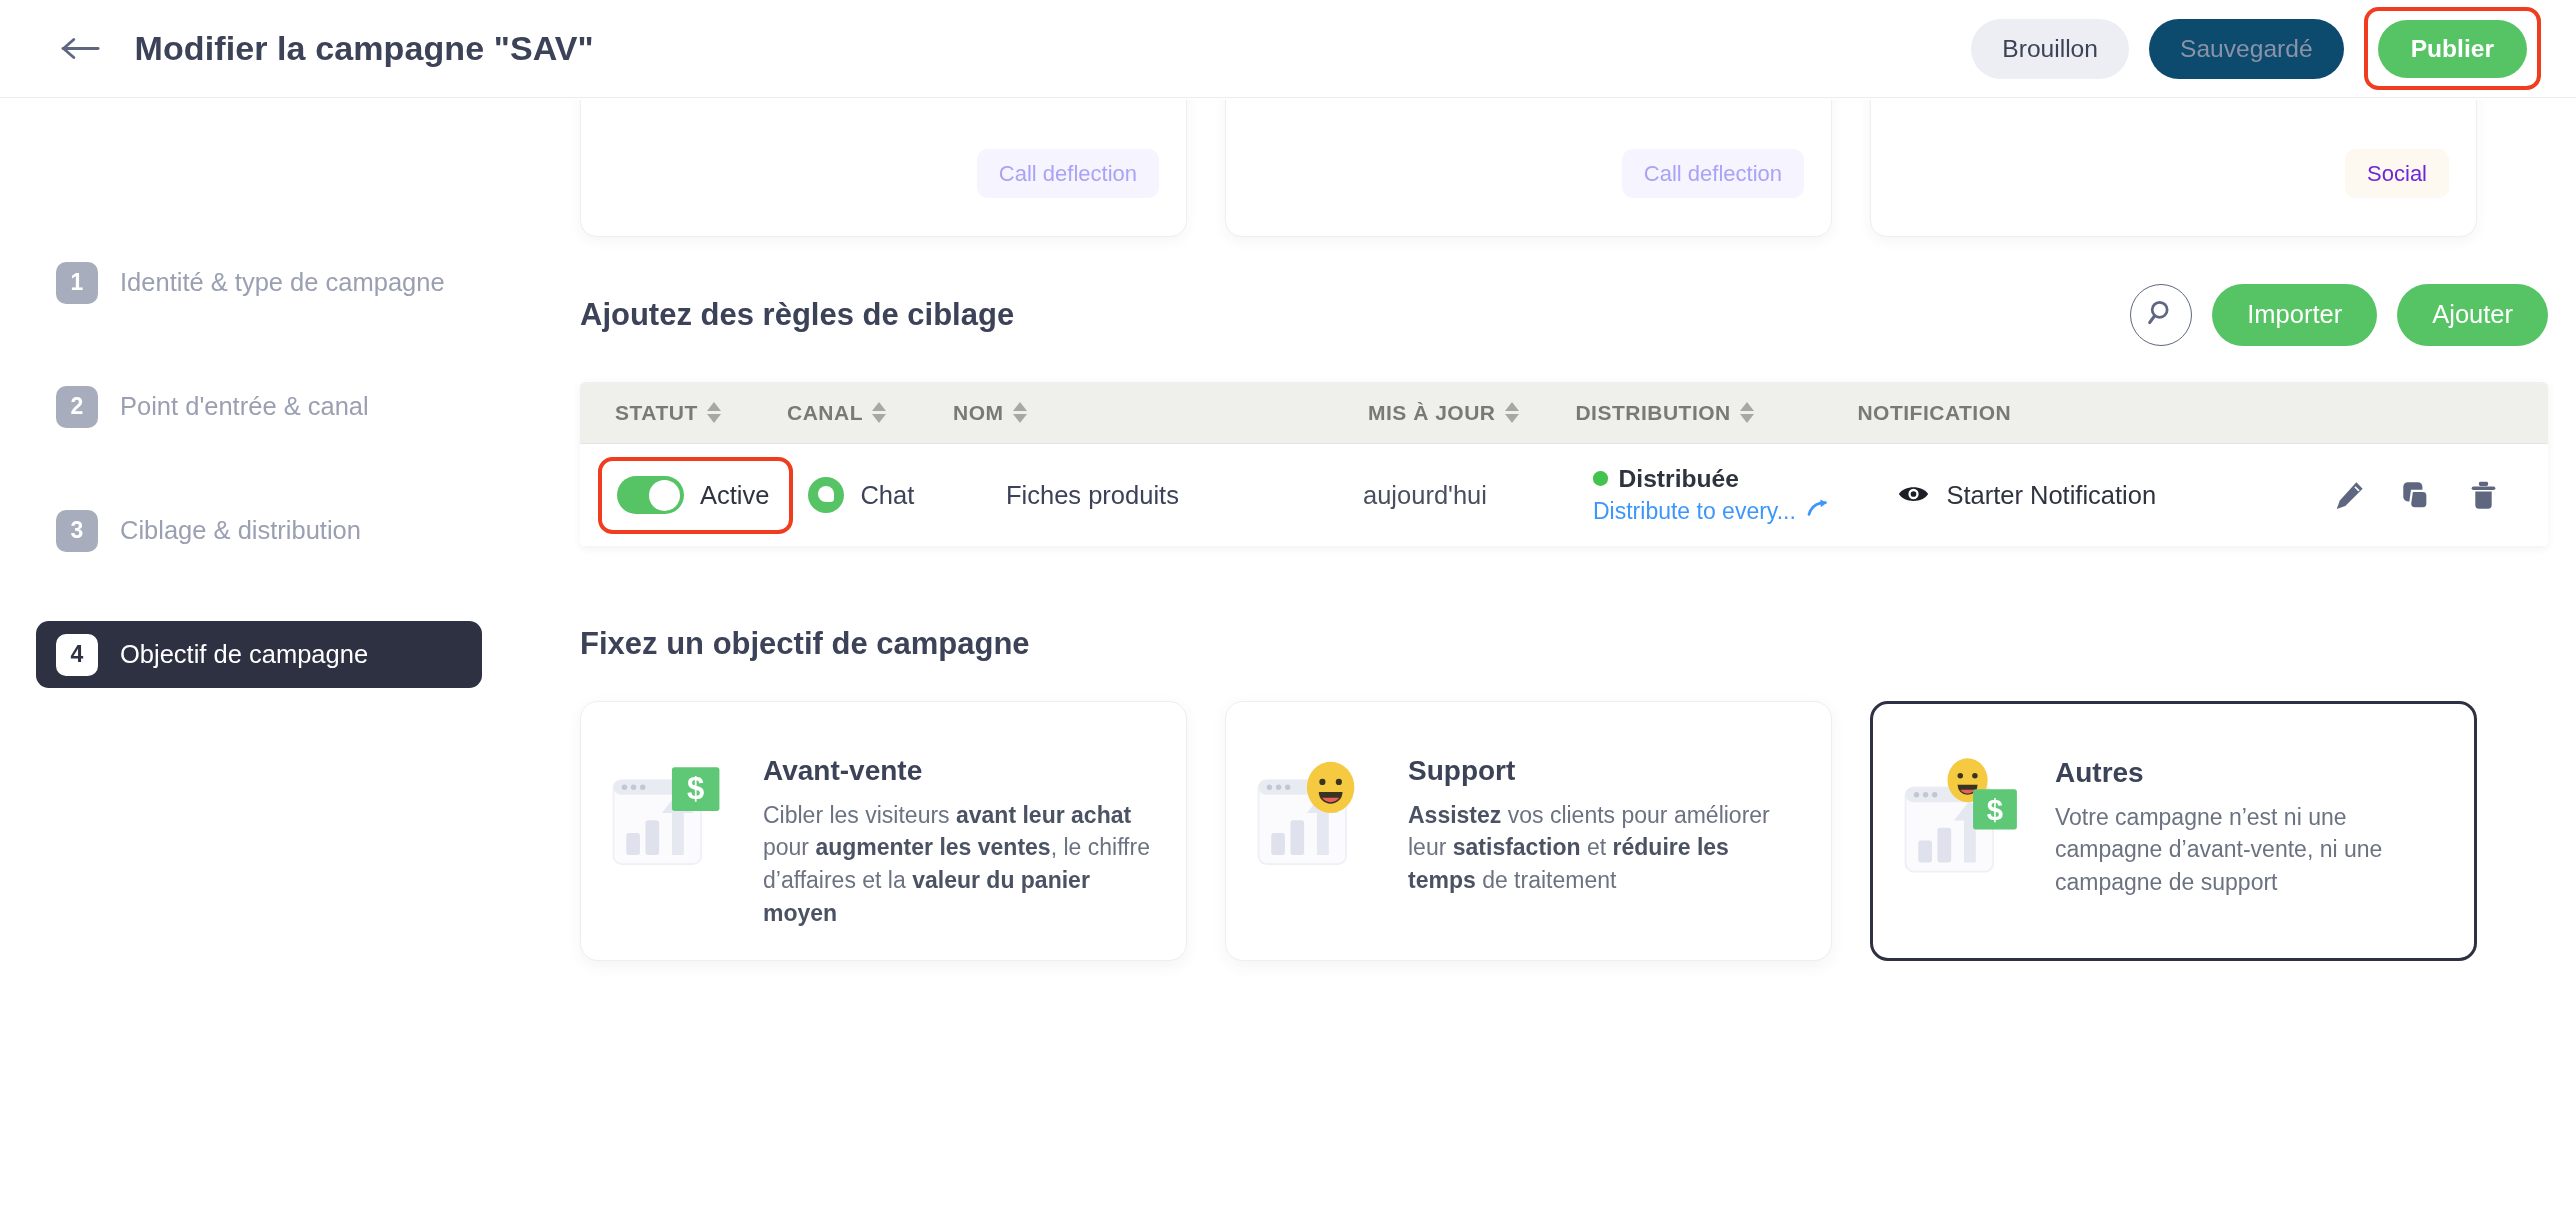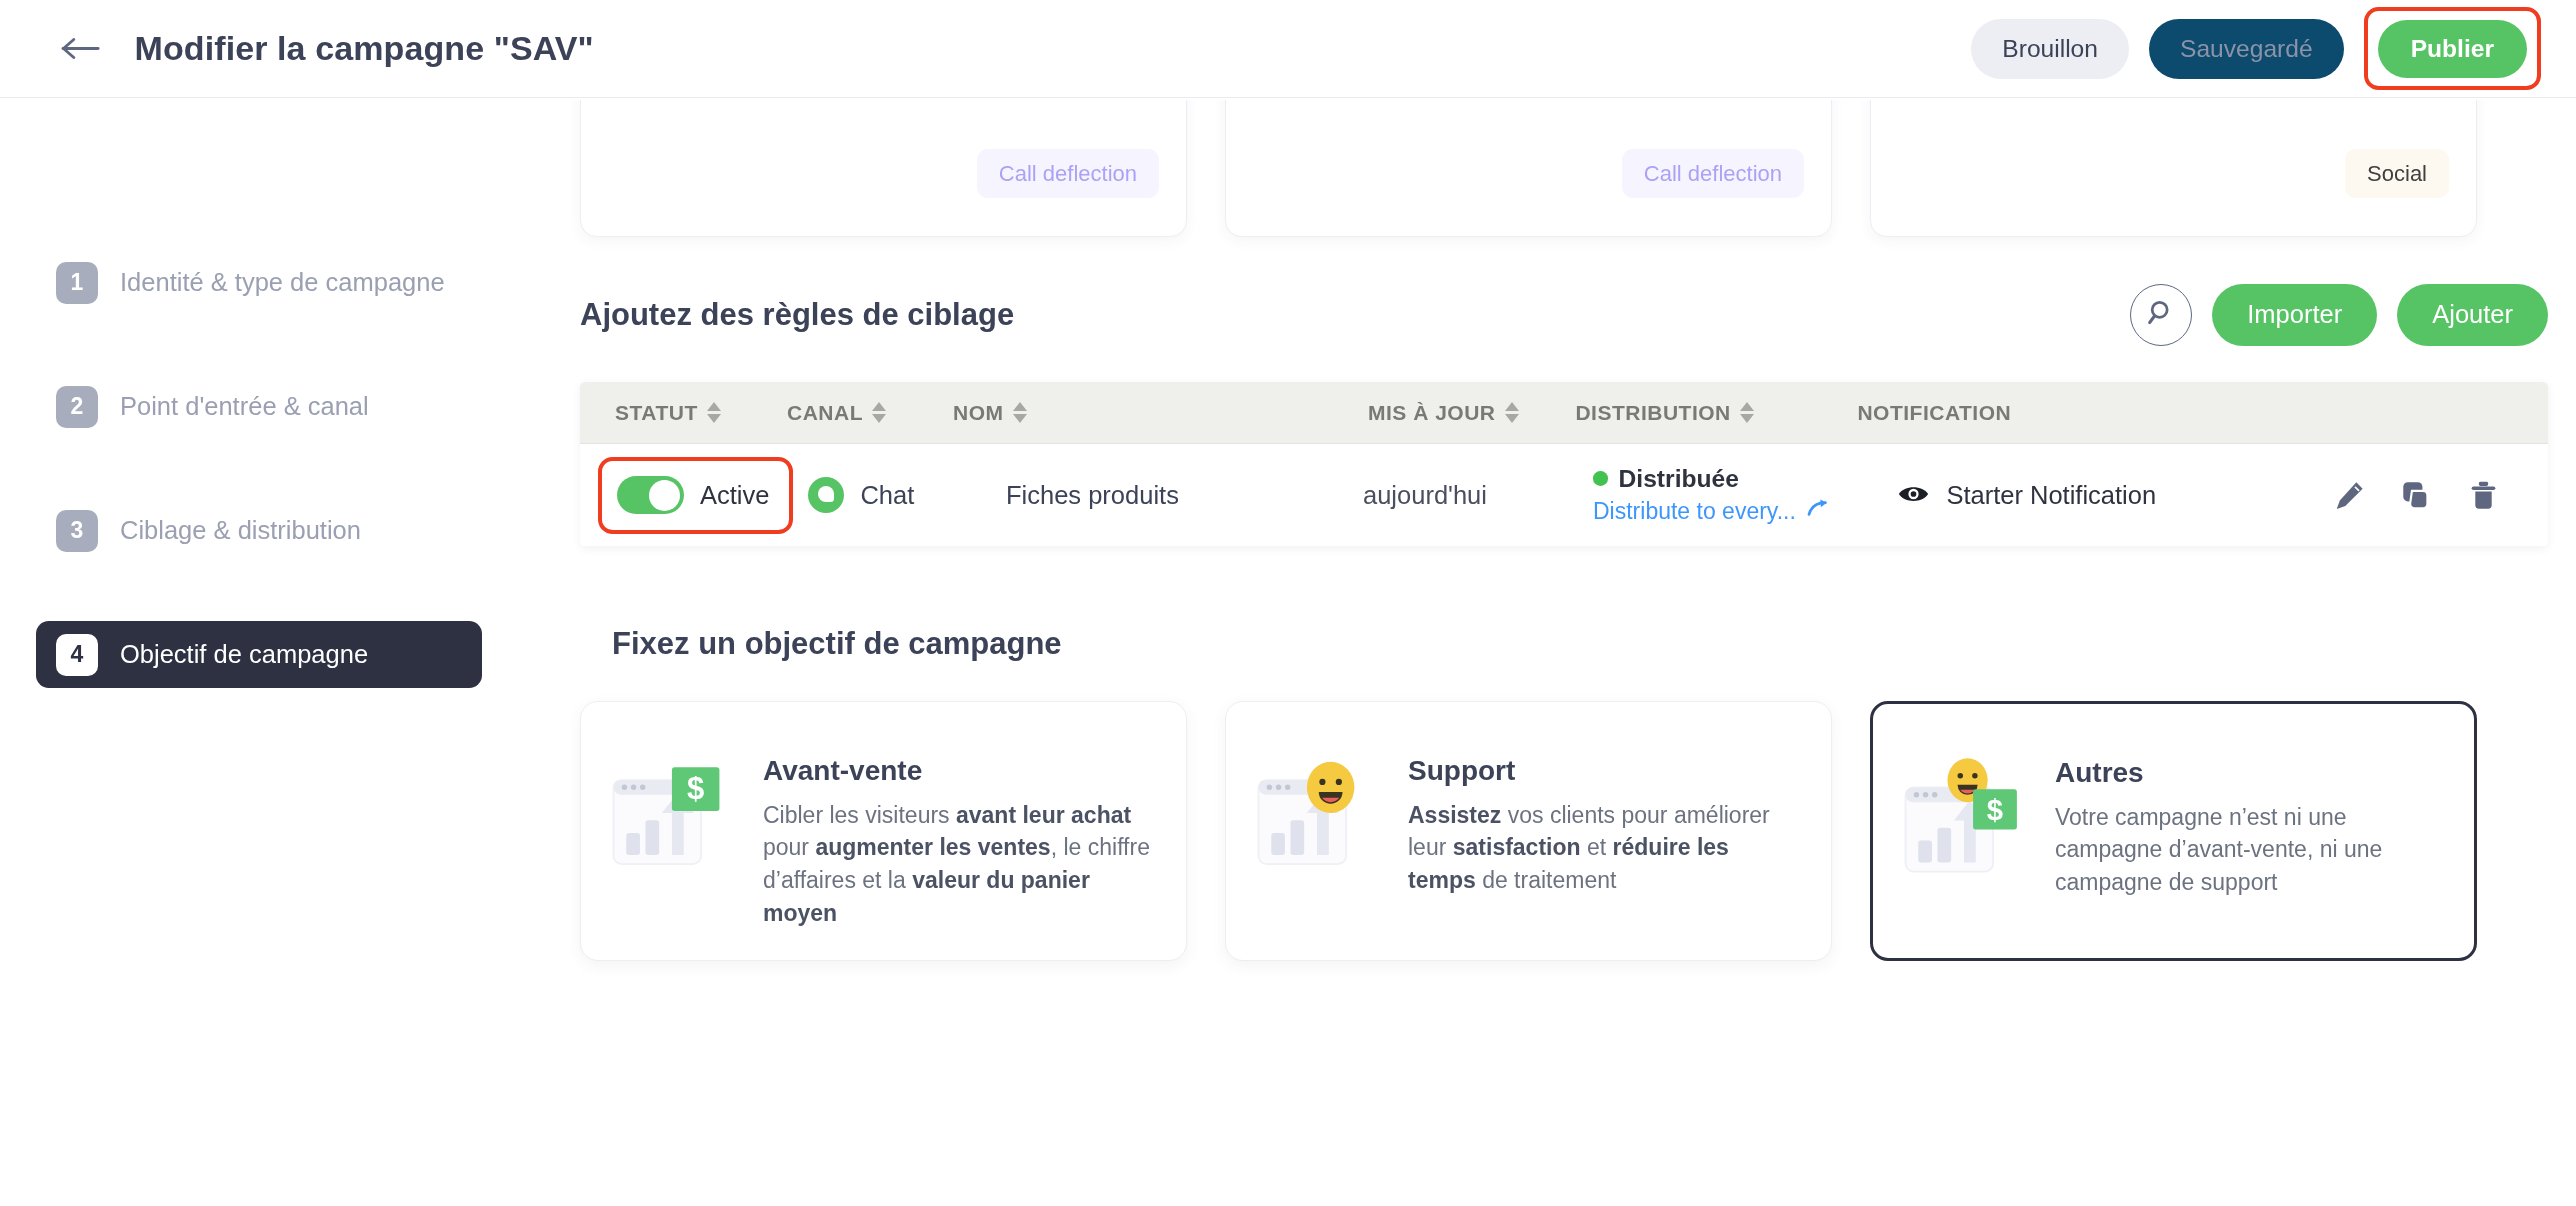--- a/index.html
+++ b/index.html
@@ -111,7 +111,7 @@
     font-size: 22px; font-weight: 500;
   }
   .badge-deflection { background: #f6f5ff; color: #a9a2f5; }
-  .badge-social { background: #fdf8f0; color: #404040; }
+  .badge-social { background: #fdf8f0; color: #6d28d9; }
 
   
   .sec-head {

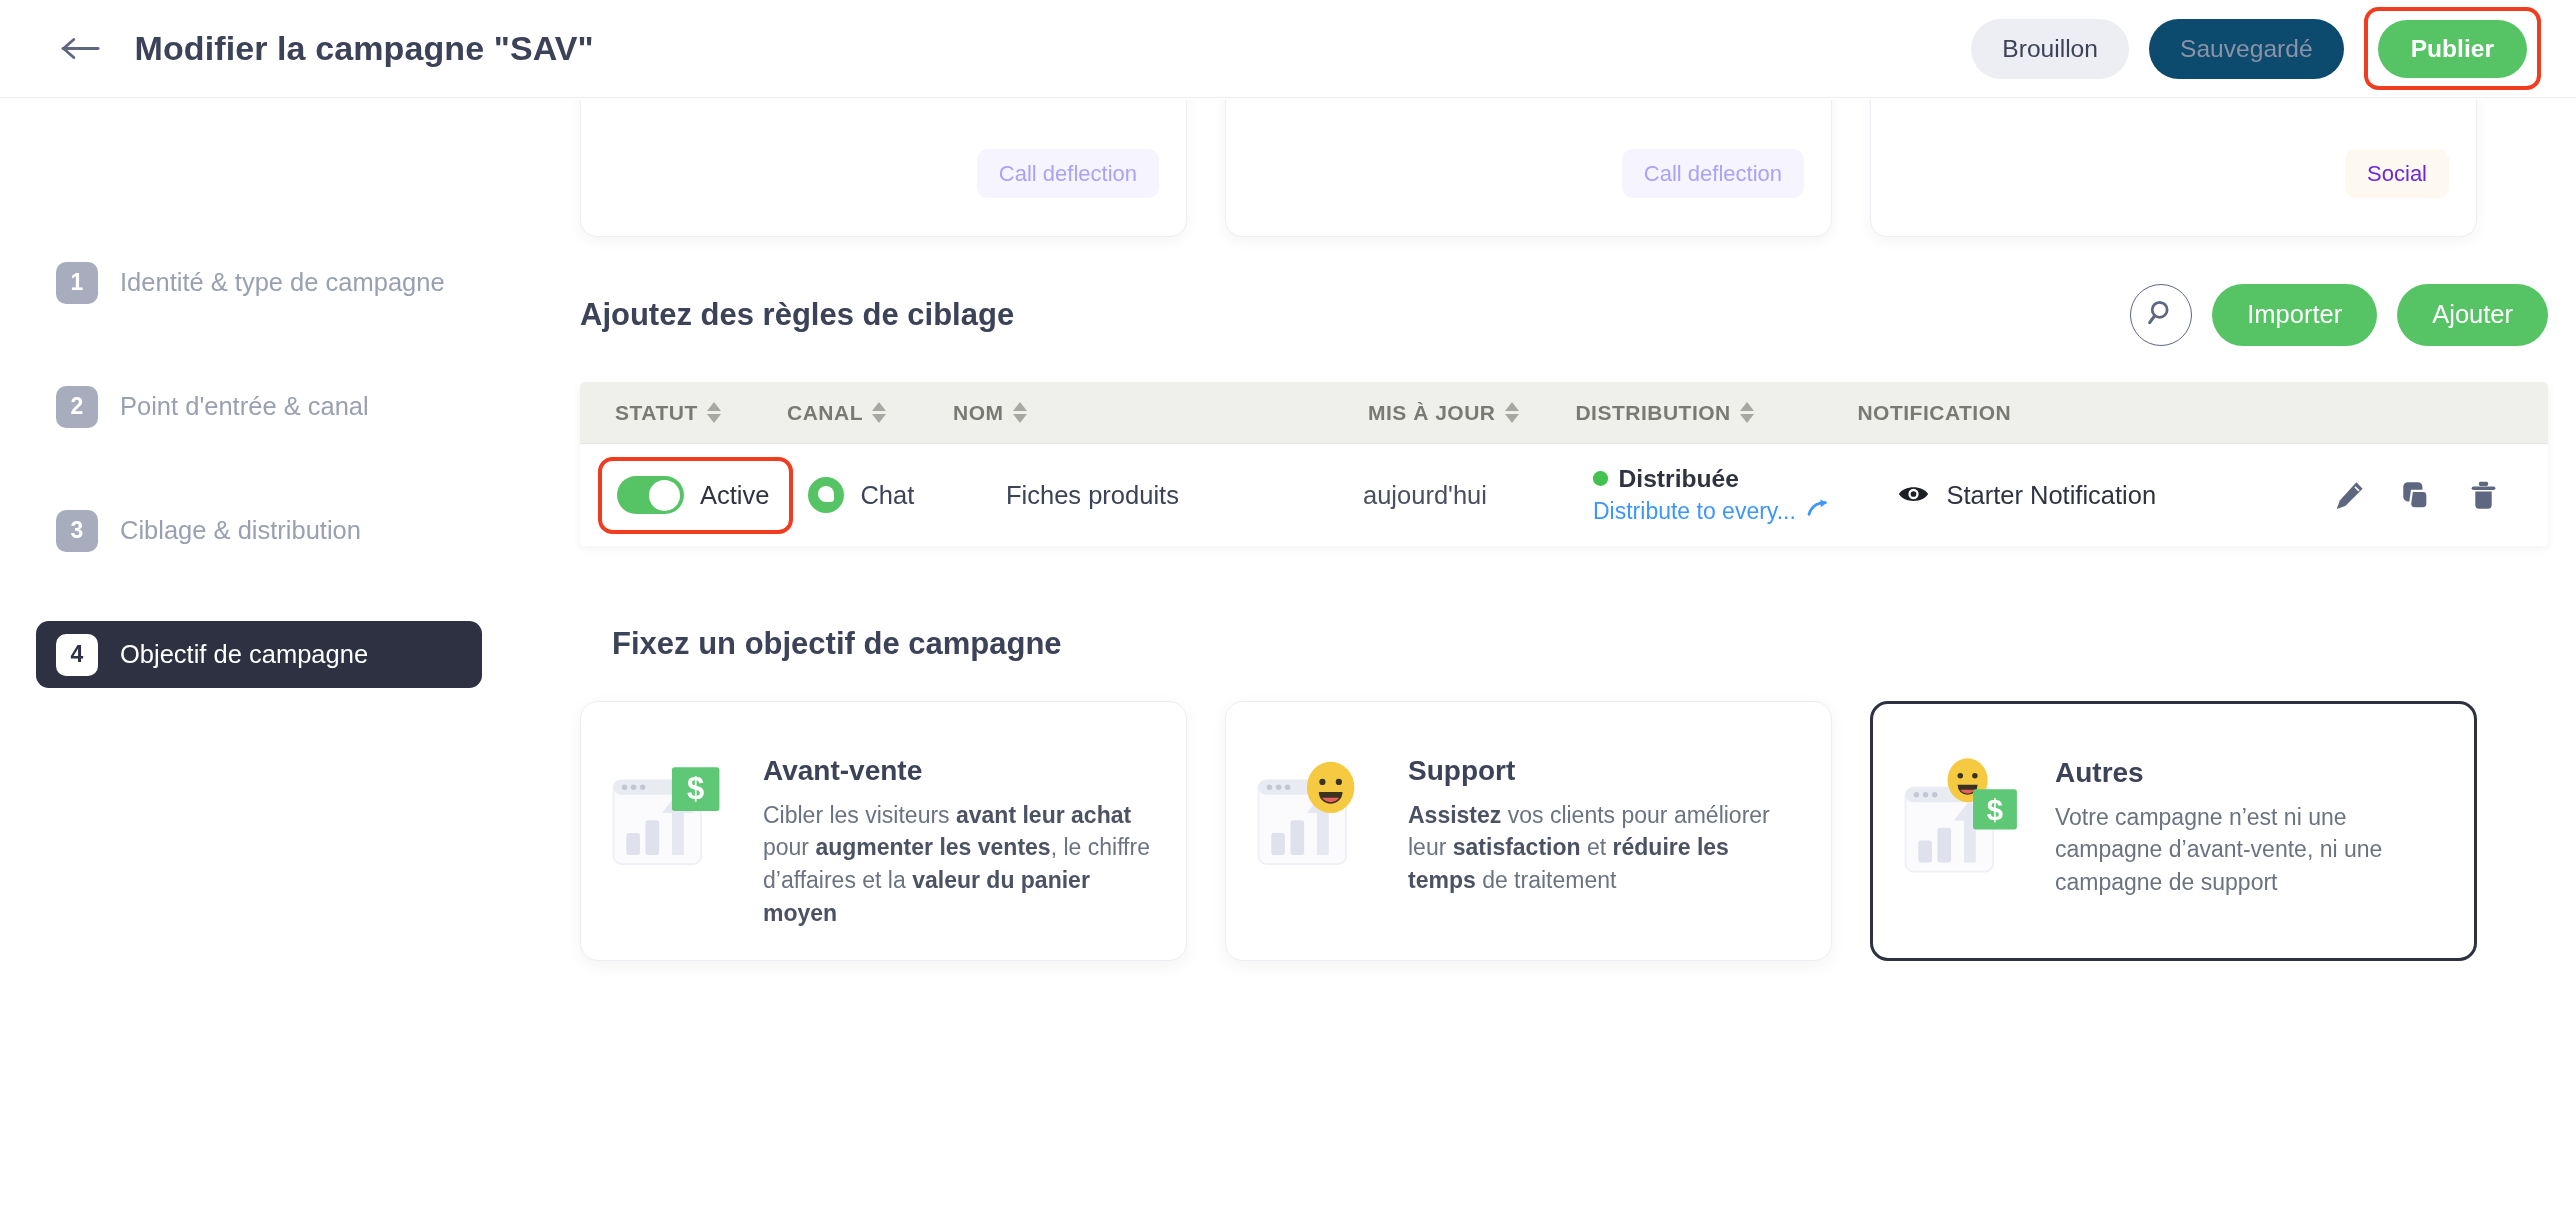--- a/index.html
+++ b/index.html
@@ -224,7 +224,7 @@
   
   .obj-title {
     position: absolute; left: 33px; top: 526px;
-    font-size: 31px; font-weight: 700; color: #3c4257; margin-left: 32px;
+    font-size: 31px; font-weight: 700; color: #3c4257;
   }
   .obj-cards {
     position: absolute; left: 33px; top: 601px;

